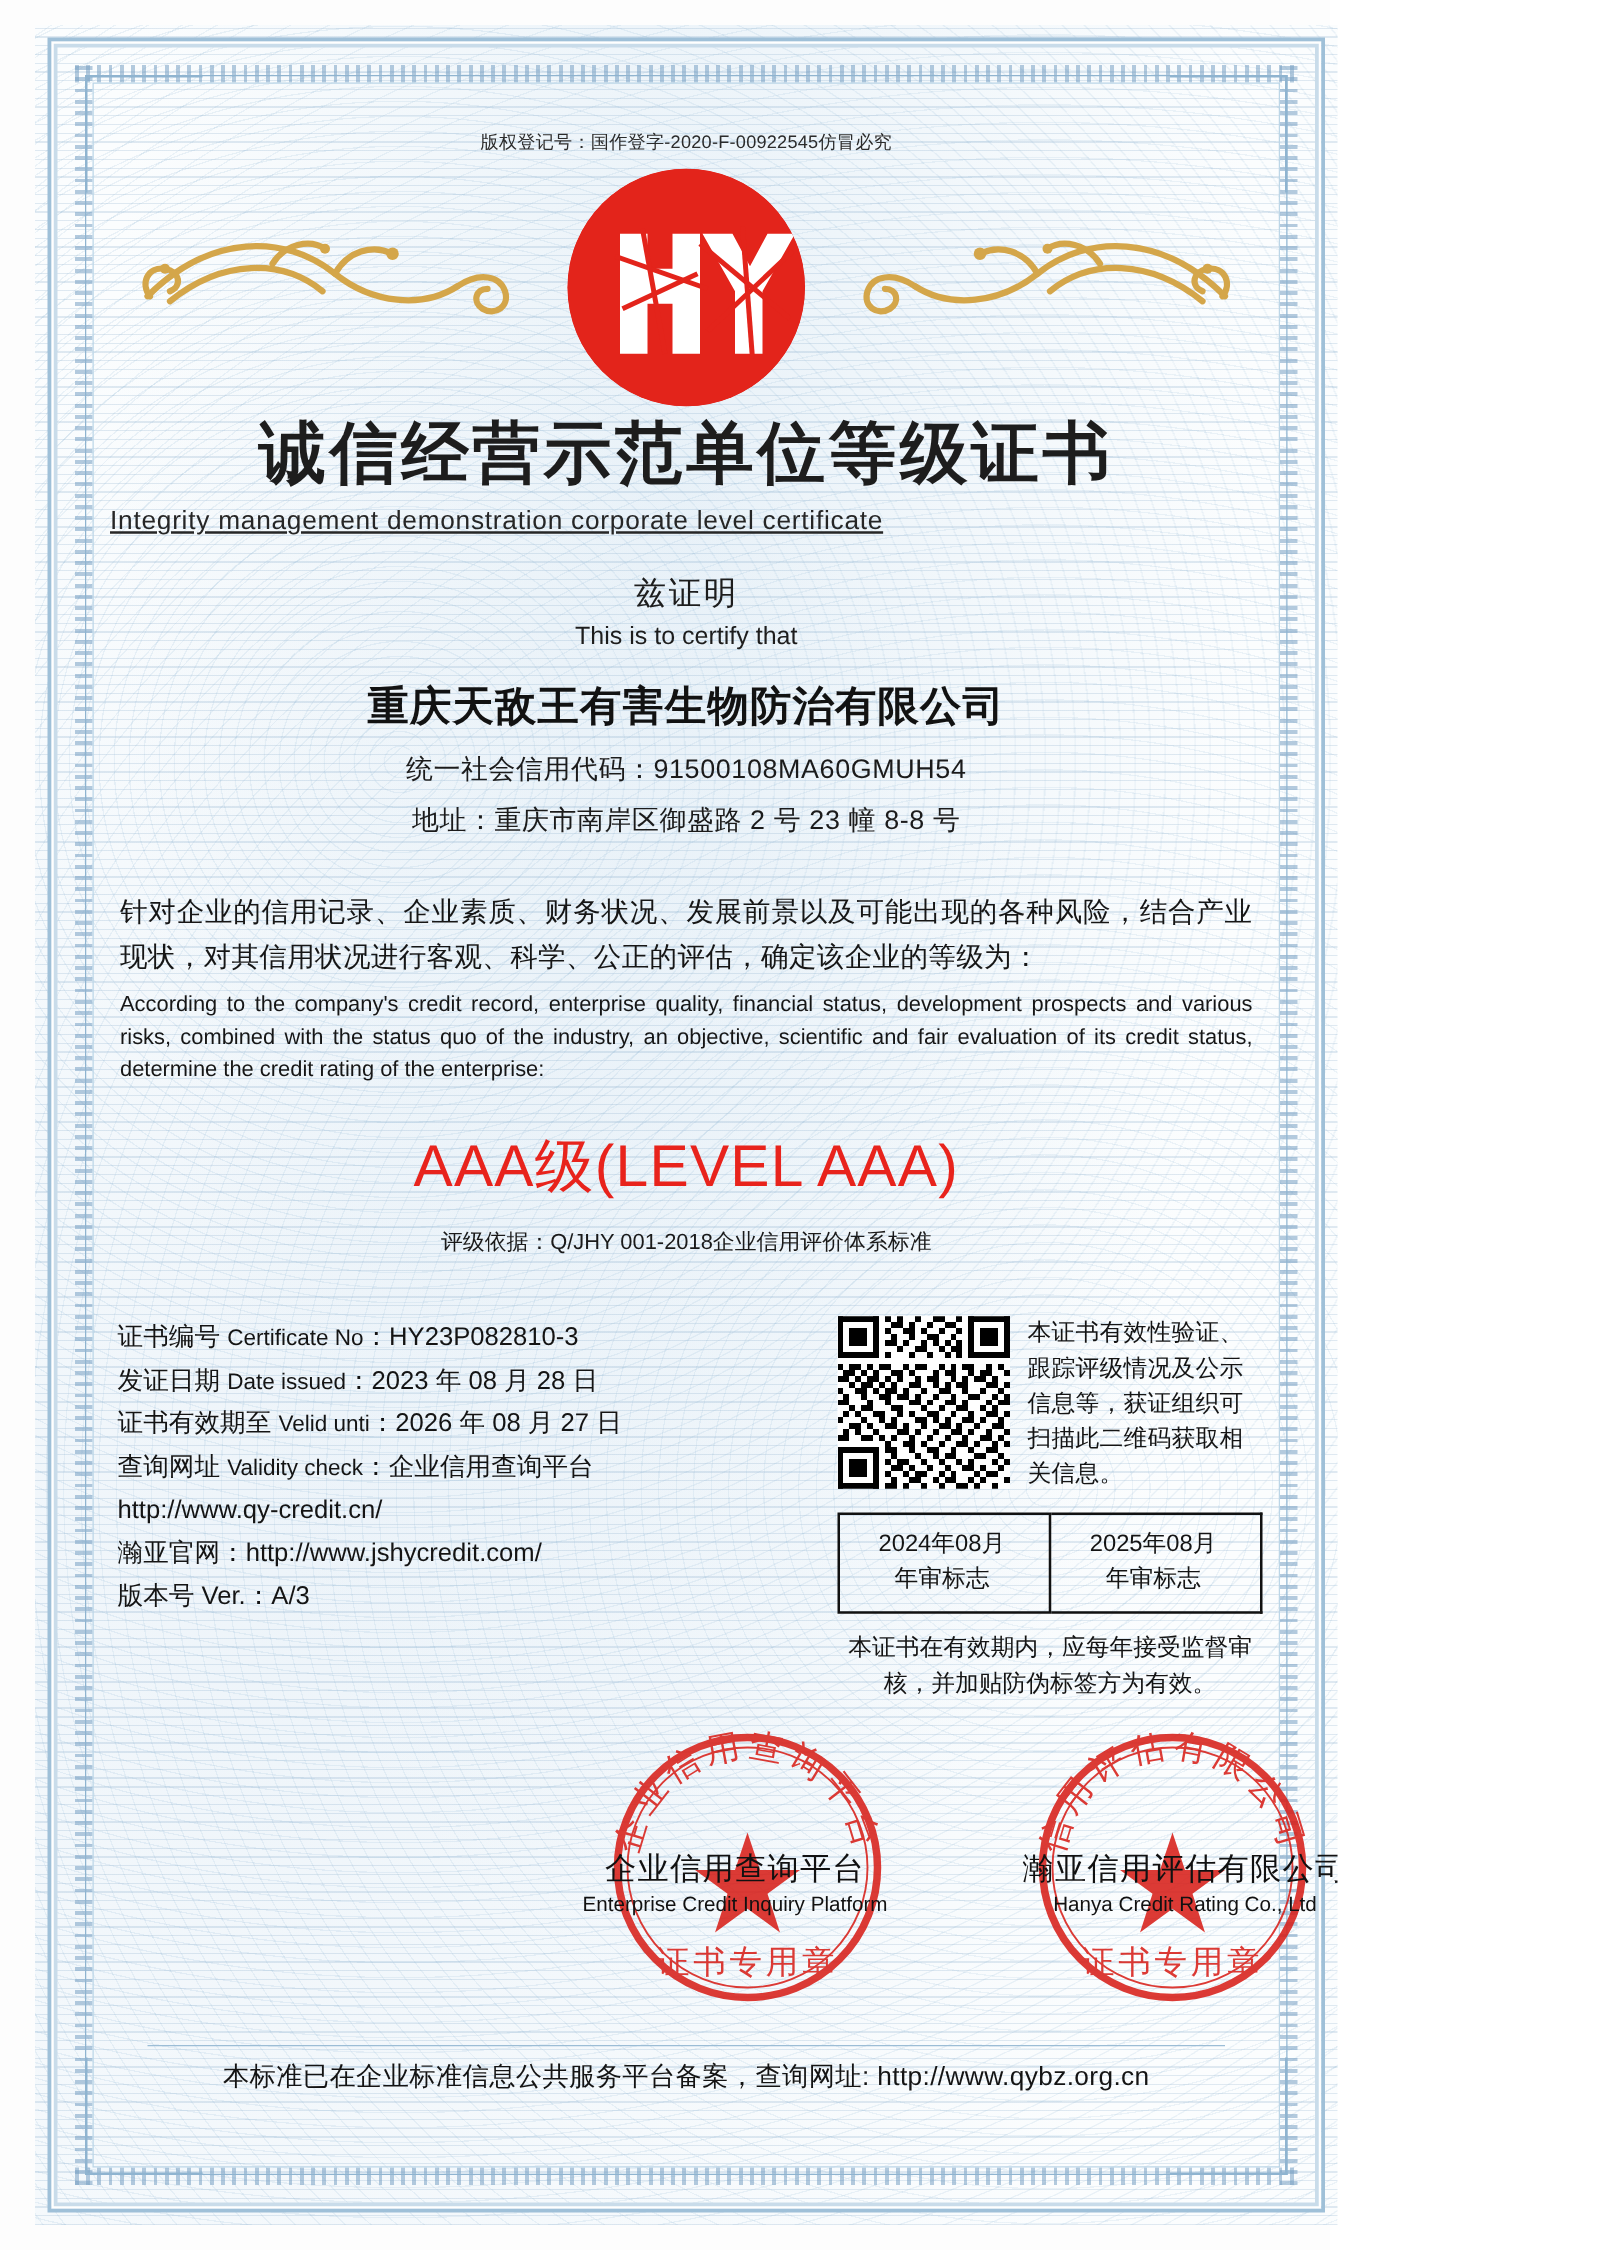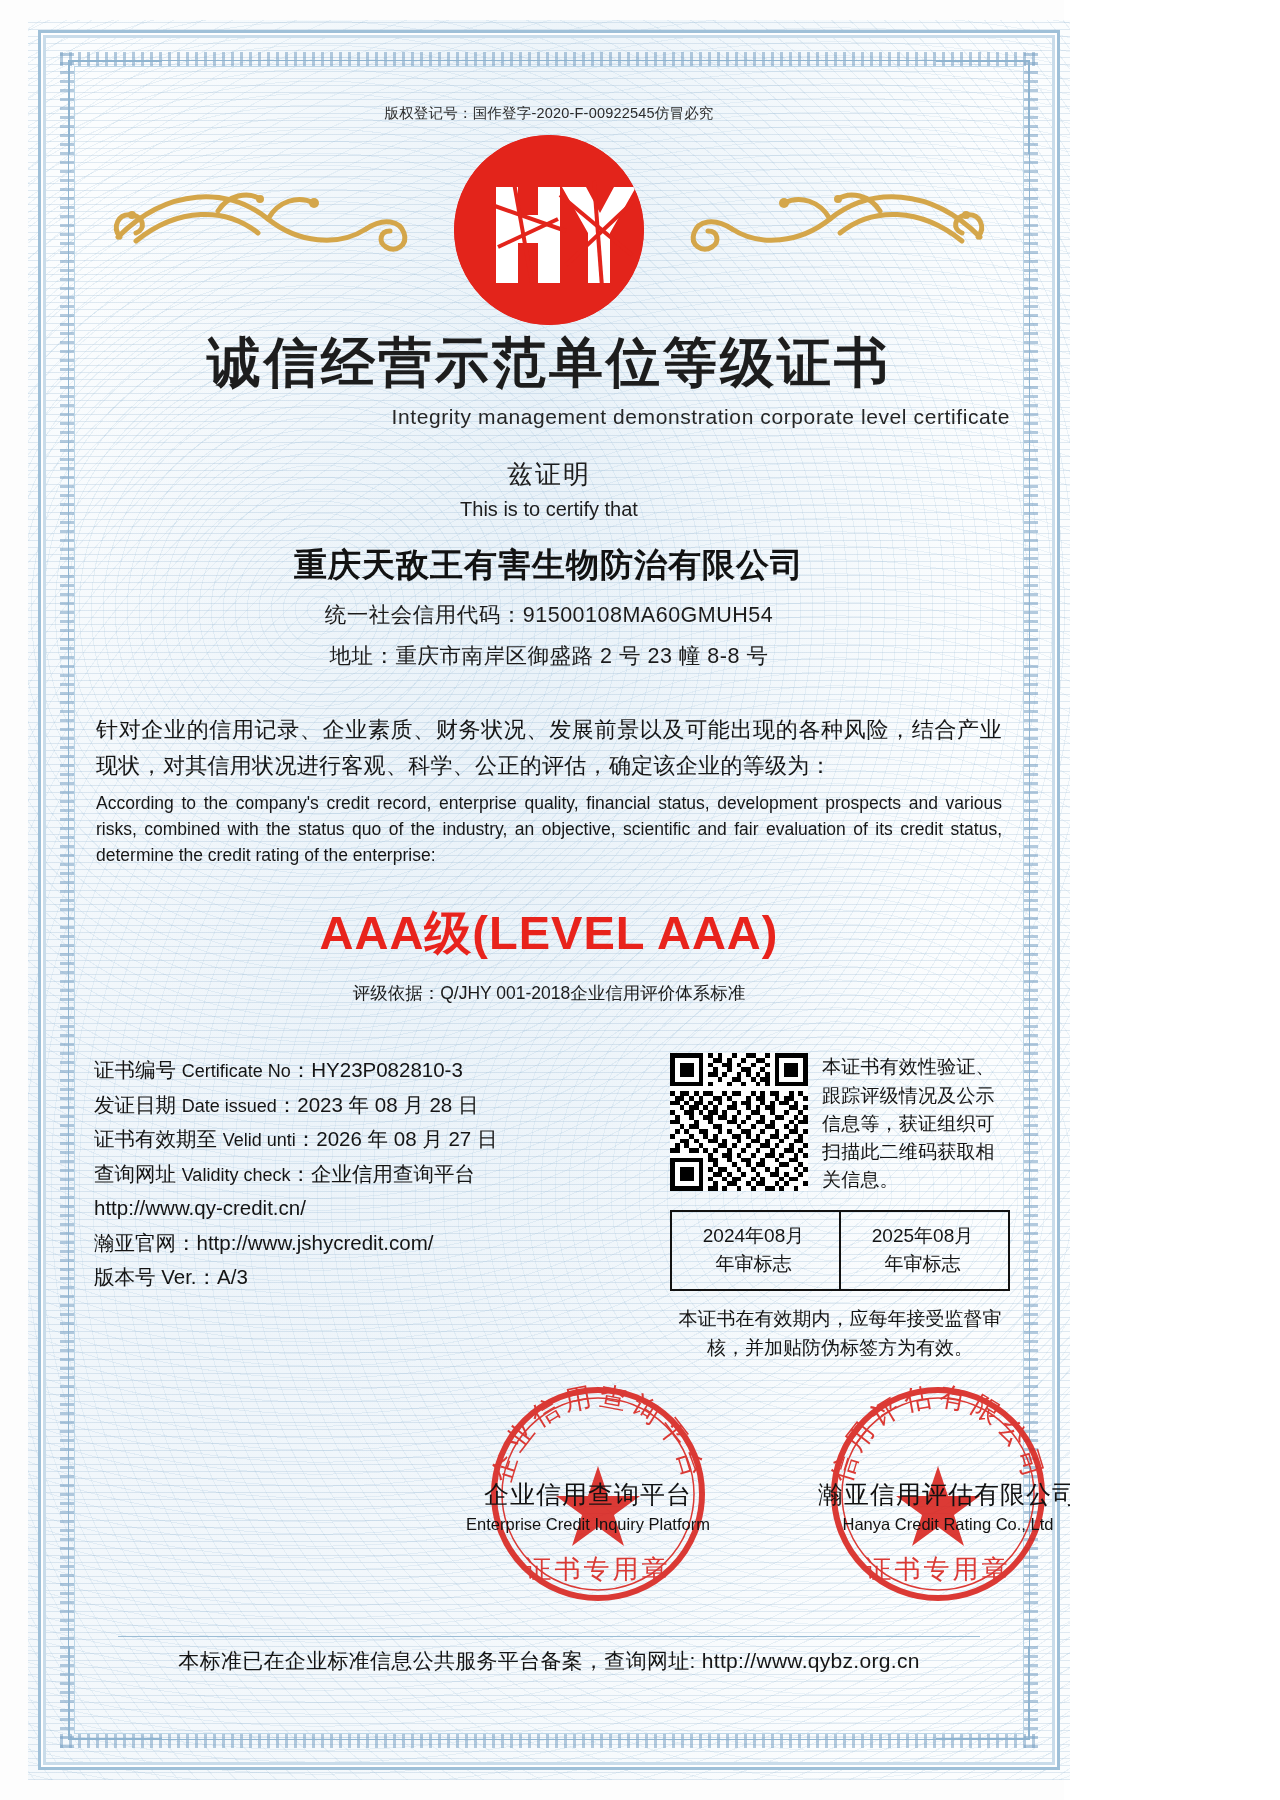--- a/index.html
+++ b/index.html
@@ -159,11 +159,12 @@
     font-family: "Liberation Serif", "DejaVu Serif", serif;
   }
   .title-en {
-    text-align: right;
+    text-align: left;
     font-size: 21px;
     color: #262626;
     letter-spacing: 0.6px;
     margin-top: 12px;
+    text-decoration: underline;
   }
 
   .certify-cn {

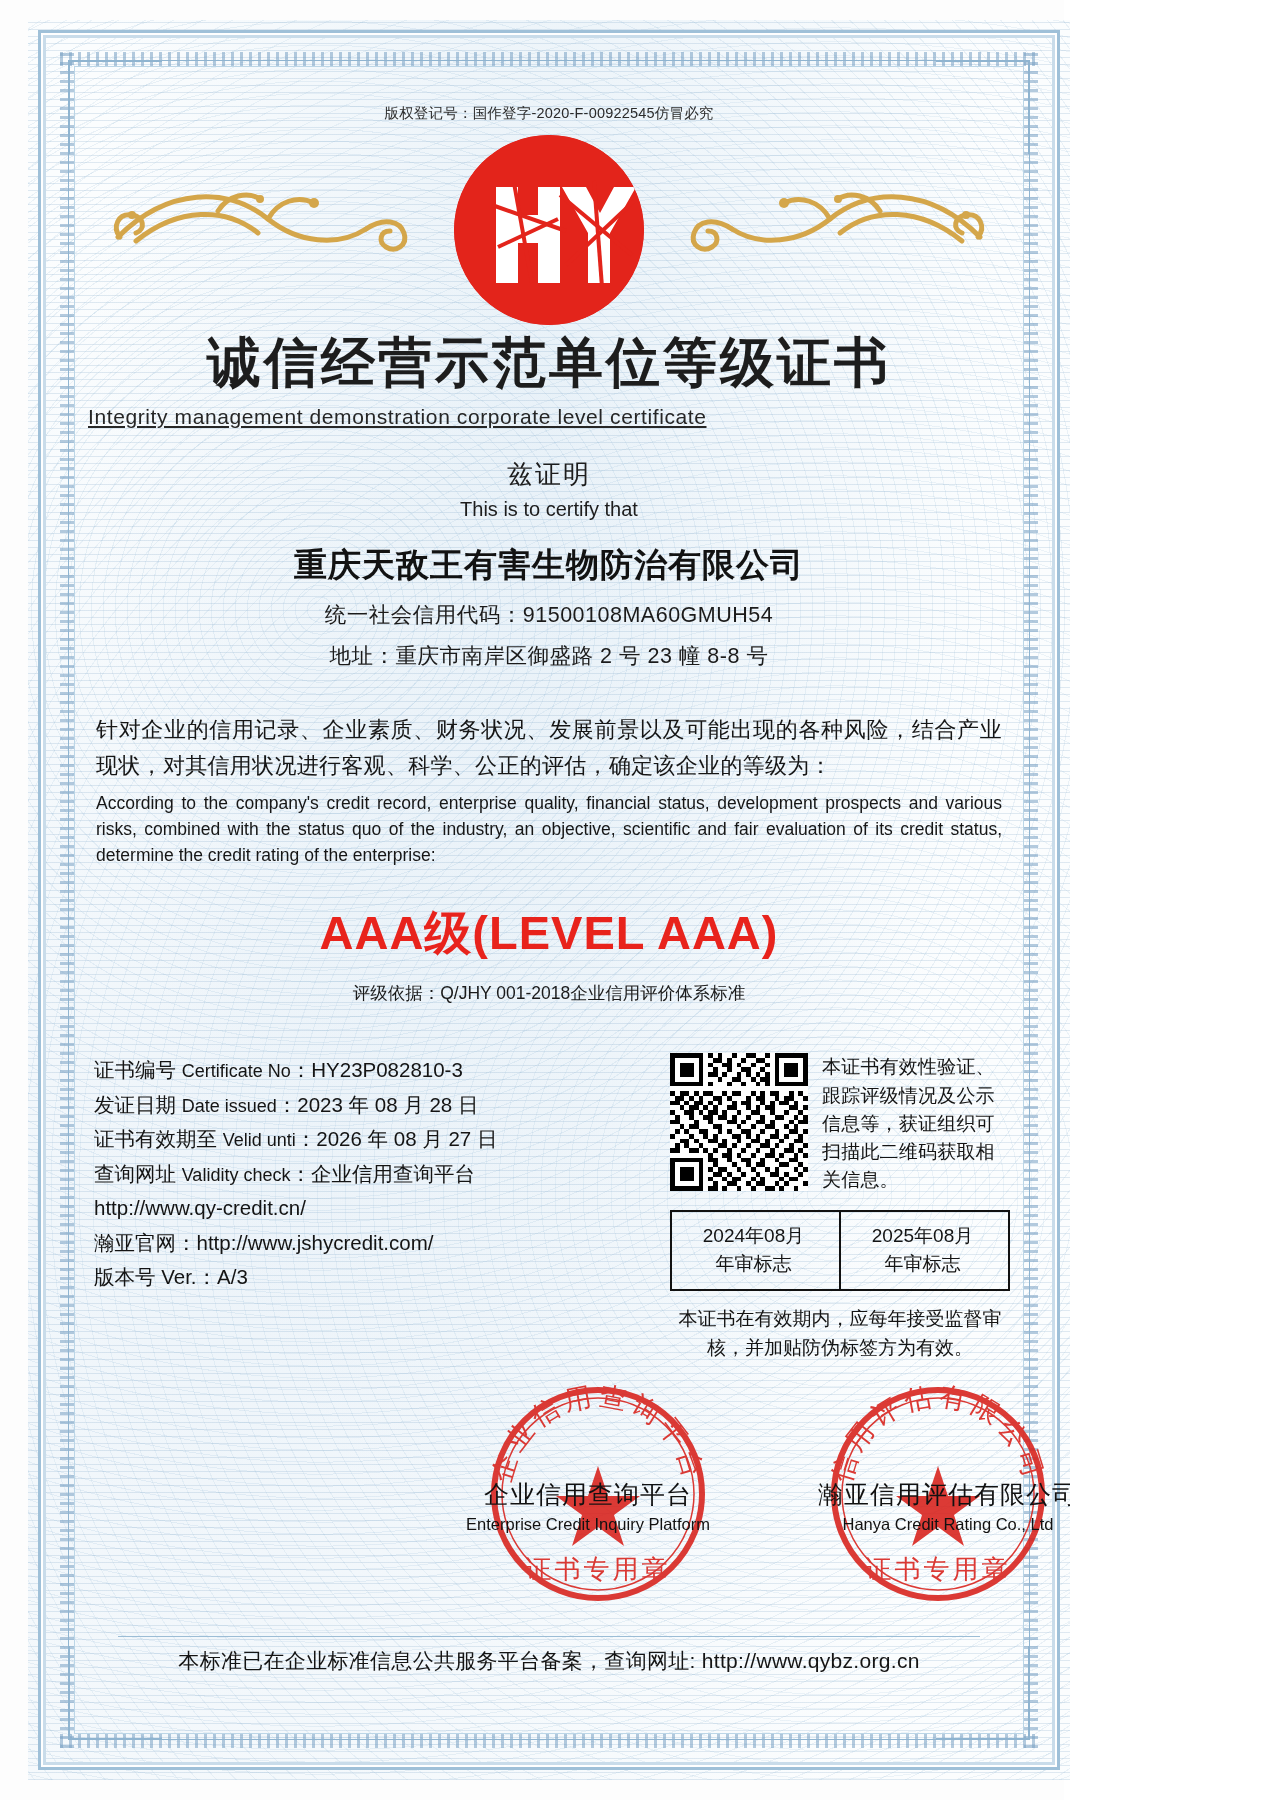--- a/index.html
+++ b/index.html
@@ -219,7 +219,7 @@
   .level {
     text-align: center;
     font-size: 47px;
-    font-weight: bold;
+    font-weight: normal;
     color: #e8231c;
     margin-top: 34px;
     letter-spacing: 1px;

